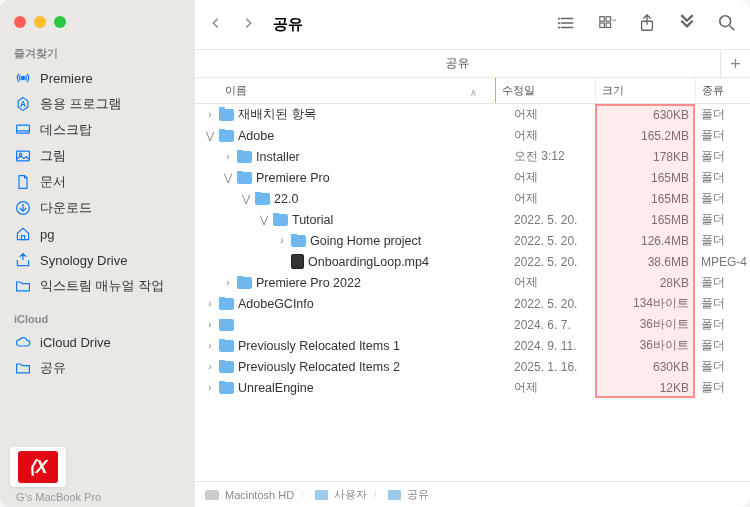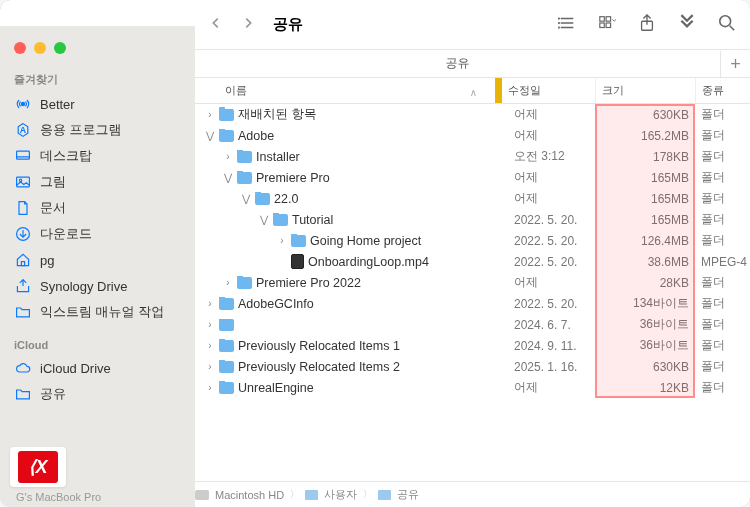--- a/index.html
+++ b/index.html
@@ -5,7 +5,7 @@
 * { margin: 0; padding: 0; box-sizing: border-box; font-family: -apple-system, "Helvetica Neue", Arial, sans-serif; }
 body { background: #f5f5f5; width: 750px; height: 507px; overflow: hidden; border-radius: 10px; }
 .window { display: flex; height: 100%; background: #fff; border-radius: 10px; overflow: hidden; box-shadow: 0 0 1px rgba(0,0,0,0.3); }
-.sidebar { width: 195px; background: #e9e8e5; display: flex; flex-direction: column; padding-top: 10px; margin-top: 26px; }
+.sidebar { width: 195px; background: #e9e8e5; display: flex; flex-direction: column; padding-top: 10px; }
 .traffic { display: flex; gap: 8px; padding: 6px 14px 12px; }
 .dot { width: 12px; height: 12px; border-radius: 50%; }
 .dot.red { background: #ff5f57; }

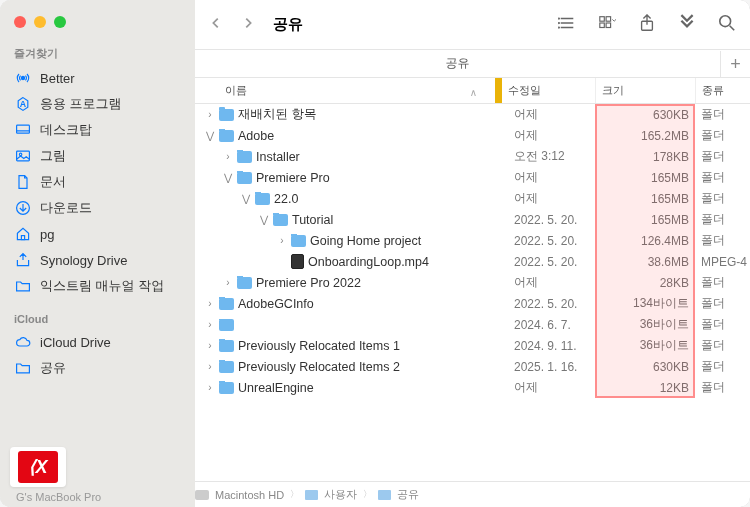--- a/index.html
+++ b/index.html
@@ -72,7 +72,7 @@
               <path d="M5 15 A7 7 0 0 1 5 5 M15 5 A7 7 0 0 1 15 15 M7 13 A4 4 0 0 1 7 7 M13 7 A4 4 0 0 1 13 13"></path>
             </svg>
           </span>
-          <span>Better</span>
+          <span>Premiere</span>
         </div>
         <div class="side-item">
           <span class="ic">

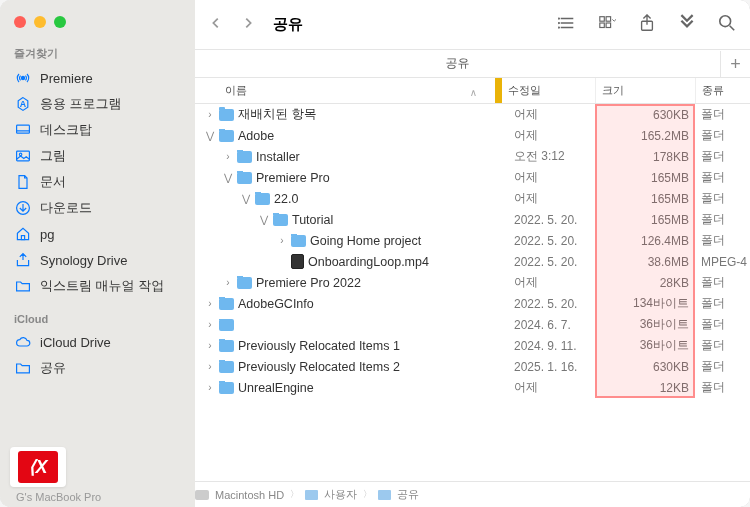--- a/index.html
+++ b/index.html
@@ -28,7 +28,7 @@
 .headers { display: flex; border-bottom: 1px solid #e5e5e5; font-size: 11px; color: #555; }
 .col-name { flex: 1; padding: 5px 10px; display: flex; align-items: flex-end; gap: 4px; }
 .col-name .sort { color: #aaa; font-size: 10px; }
-.col-date { width: 100px; padding: 5px 6px; border-left: 7px solid #eab308; }
+.col-date { width: 100px; padding: 5px 6px; border-left: 1px solid #eab308; }
 .col-size { width: 100px; padding: 5px 6px; text-align: right; border-left: 1px solid #eee; }
 .col-kind { width: 55px; padding: 5px 6px; border-left: 1px solid #eee; }
 .filelist { flex: 1; overflow: hidden; position: relative; }

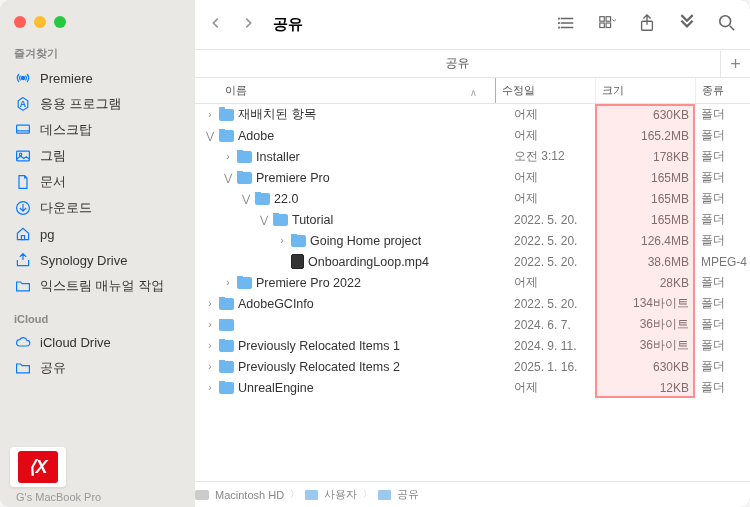--- a/index.html
+++ b/index.html
@@ -43,7 +43,7 @@
 .file-icon { width: 13px; height: 15px; background: #e8e8e8; border: 1px solid #ccc; border-radius: 2px; display: inline-block; position: relative; }
 .file-icon.dark { background: #333; border-color: #222; }
 .size-highlight { position: absolute; top: 0; left: calc(100% - 155px); width: 100px; height: 294px; background: rgba(255,0,0,0.08); border: 2px solid rgba(255,0,0,0.4); pointer-events: none; }
-.pathbar { border-top: 1px solid #e5e5e5; padding: 5px 0; font-size: 11px; color: #888; display: flex; align-items: center; gap: 6px; }
+.pathbar { border-top: 1px solid #e5e5e5; padding: 5px 10px; font-size: 11px; color: #888; display: flex; align-items: center; gap: 6px; }
 .pathbar .sep { color: #bbb; font-size: 9px; }
 .hd-icon { width: 14px; height: 10px; background: #ccc; border-radius: 2px; display: inline-block; }
 .mini-folder { width: 13px; height: 10px; background: #9cc9ee; border-radius: 1px; display: inline-block; }

